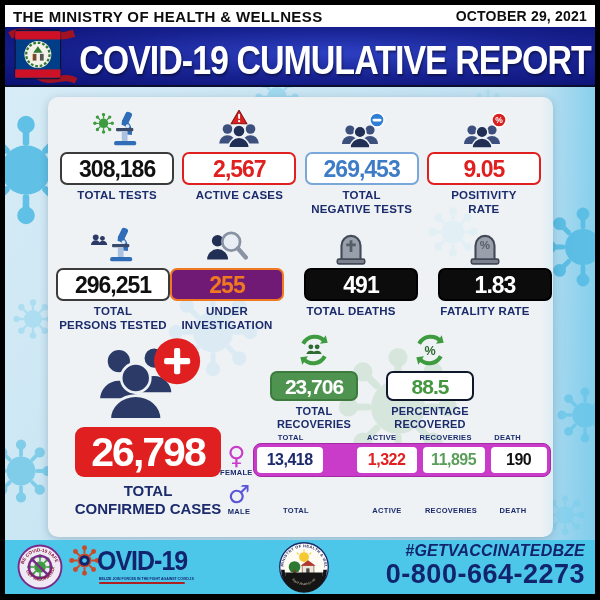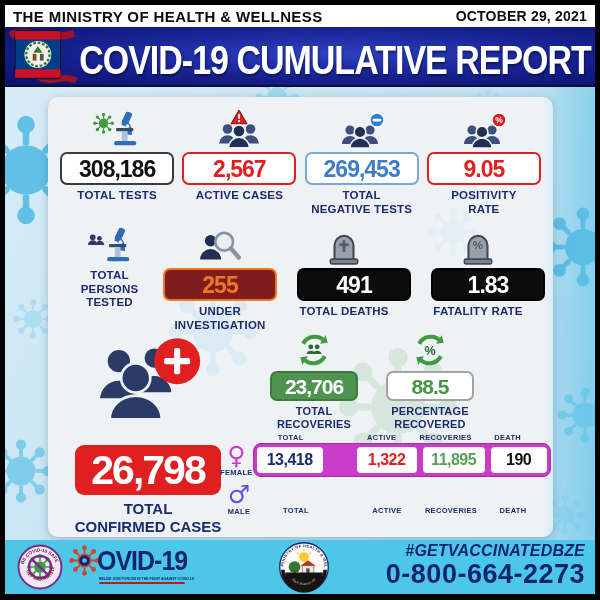--- a/index.html
+++ b/index.html
@@ -300,6 +300,9 @@
               </g>
             </svg>
           </div>
+          <div class="vbox vb-dark">
+              <span>296,251</span>
+            </div>
           <div class="tlabel">TOTAL
 PERSONS TESTED</div>
         </div>

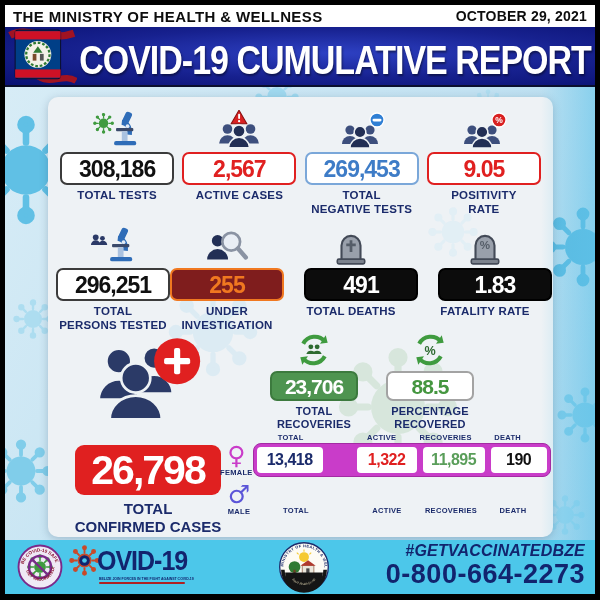--- a/index.html
+++ b/index.html
@@ -39,7 +39,7 @@
   .vb-dark{border:2px solid #3b3b3b;color:#101010;}
   .vb-red{border:2px solid #e02020;color:#e02020;}
   .vb-blue{border:2px solid #7aa7d9;color:#3e7cc7;}
-  .vb-orange{border:2px solid #f07820;color:#f07820;background:#7f1d1d;}
+  .vb-orange{border:2px solid #f07820;color:#f07820;background:#701a75;}
   .vb-black{background:#0c0c0c;border:2px solid #000;color:#fff;margin-left:20px;}
   .vb-green-solid{background:#4e9450;border:2px solid #3c7a3e;color:#fff;}
   .vb-green-line{border:2px solid #a3a3a3;color:#44963f;}

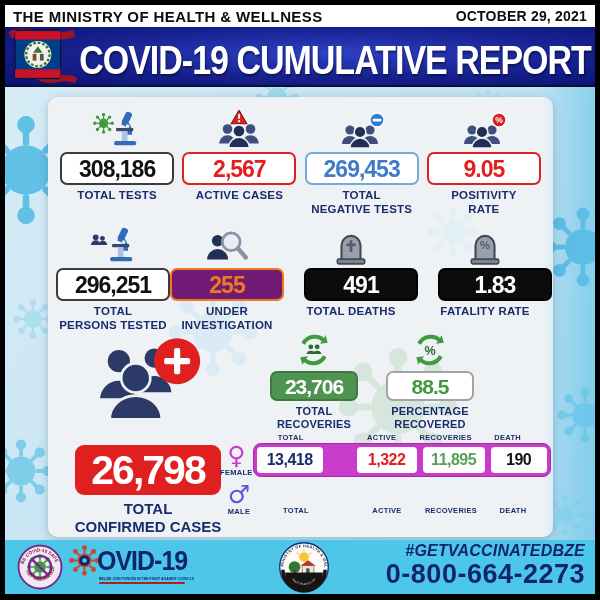--- a/index.html
+++ b/index.html
@@ -42,7 +42,7 @@
   .vb-orange{border:2px solid #f07820;color:#f07820;background:#701a75;}
   .vb-black{background:#0c0c0c;border:2px solid #000;color:#fff;margin-left:20px;}
   .vb-green-solid{background:#4e9450;border:2px solid #3c7a3e;color:#fff;}
-  .vb-green-line{border:2px solid #a3a3a3;color:#44963f;}
+  .vb-green-line{border:2px solid #0f172a;color:#44963f;}
   .tlabel{margin-top:4px;font-size:11.5px;font-weight:bold;color:#1b2b6b;text-align:center;
           line-height:1.18;white-space:pre-line;letter-spacing:.2px;}
   

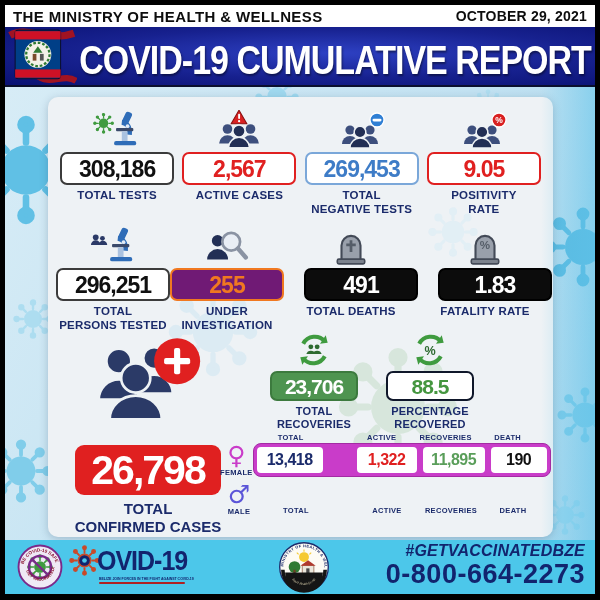--- a/index.html
+++ b/index.html
@@ -49,7 +49,7 @@
   .big-stat{left:10px;top:235px;width:180px;display:flex;flex-direction:column;align-items:center;}
   .big-box{width:146px;height:50px;background:#e02020;border-radius:9px;color:#fff;display:flex;
            align-items:center;justify-content:center;font-size:41px;font-weight:bold;letter-spacing:-2px;
-           margin-top:21px;}
+           margin-top:3px;}
   .big-label{margin-top:5px;font-size:15px;font-weight:bold;color:#1b2b6b;text-align:center;
            line-height:1.2;white-space:pre-line;}
   

